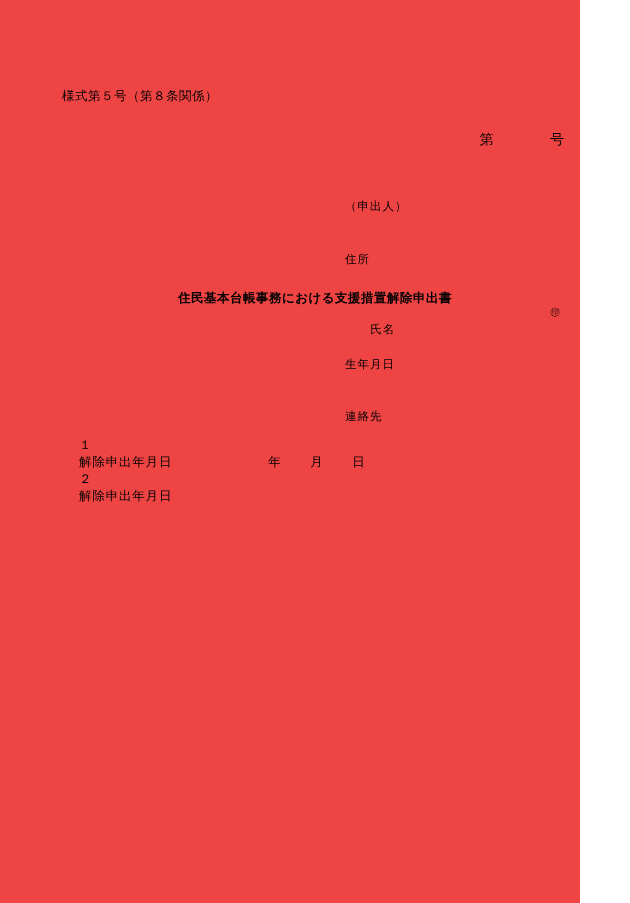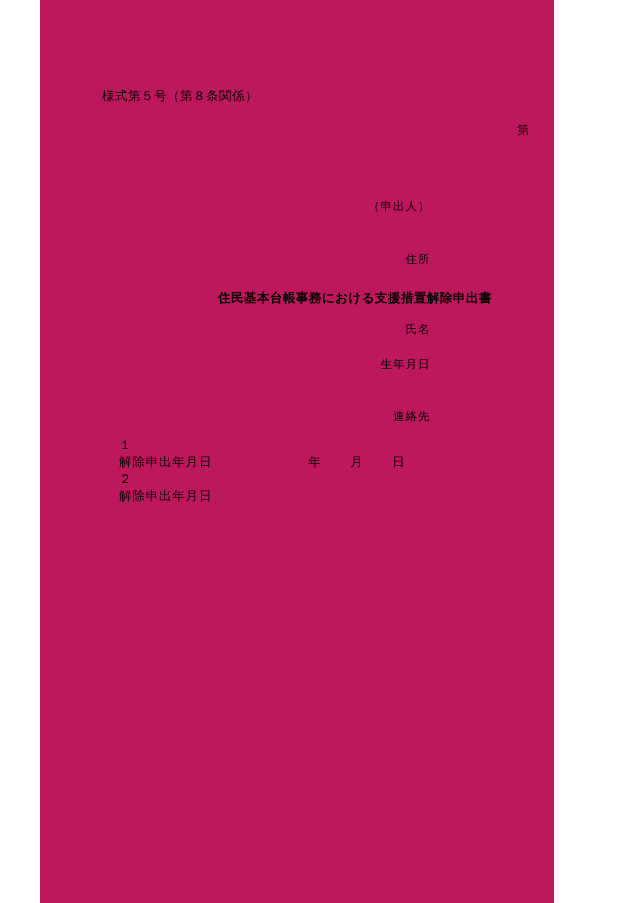--- a/index.html
+++ b/index.html
@@ -13,11 +13,10 @@
   }
   .page {
     position: relative;
-    width: 514px;
+    width: 580px;
     height: 903px;
-    background: #be185d;
+    background: #ef4444;
     overflow: hidden;
-    margin-left: 40px;
   }
   .abs {
     position: absolute;

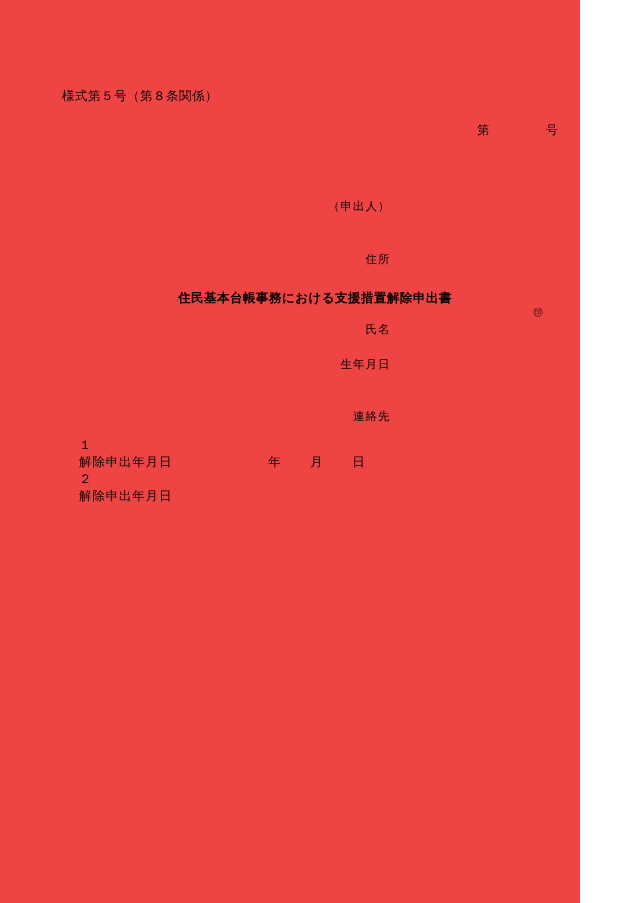--- a/index.html
+++ b/index.html
@@ -31,8 +31,8 @@
   }
   .doc-number-row {
     left: 462px;
-    top: 108px;
-    font-size: 12px;
+    top: 115px;
+    font-size: 14px;
     letter-spacing: 0.5px;
     text-align: center;
   }

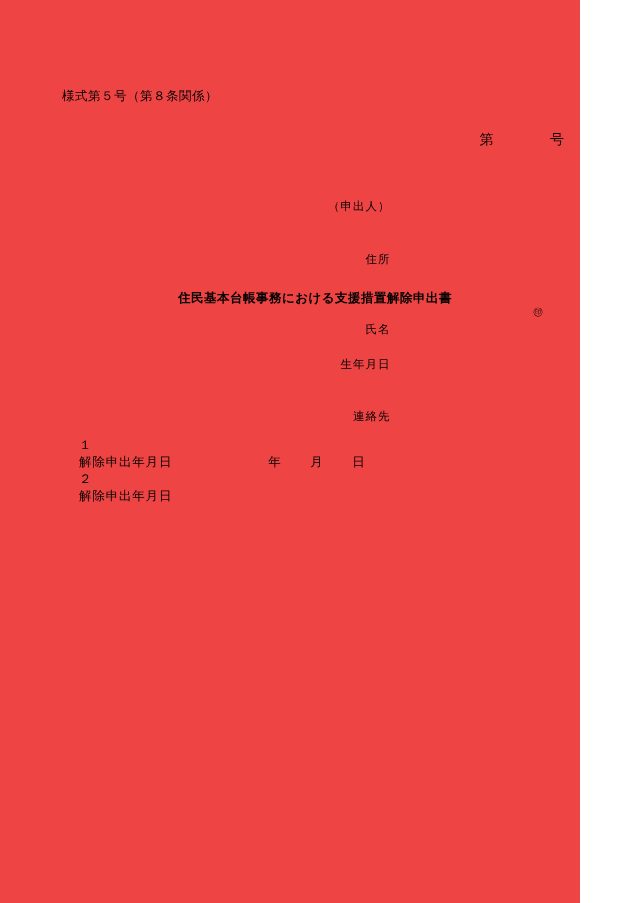--- a/index.html
+++ b/index.html
@@ -57,12 +57,11 @@
     margin-left: 72px;
   }
   .applicant-block {
-    left: 328px;
+    left: 345px;
     top: 163px;
     font-size: 11.5px;
     line-height: 17.5px;
     letter-spacing: 1px;
-    text-align: right;
   }
   .applicant-block .line { position: relative; height: 17.5px; }
   .seal {

